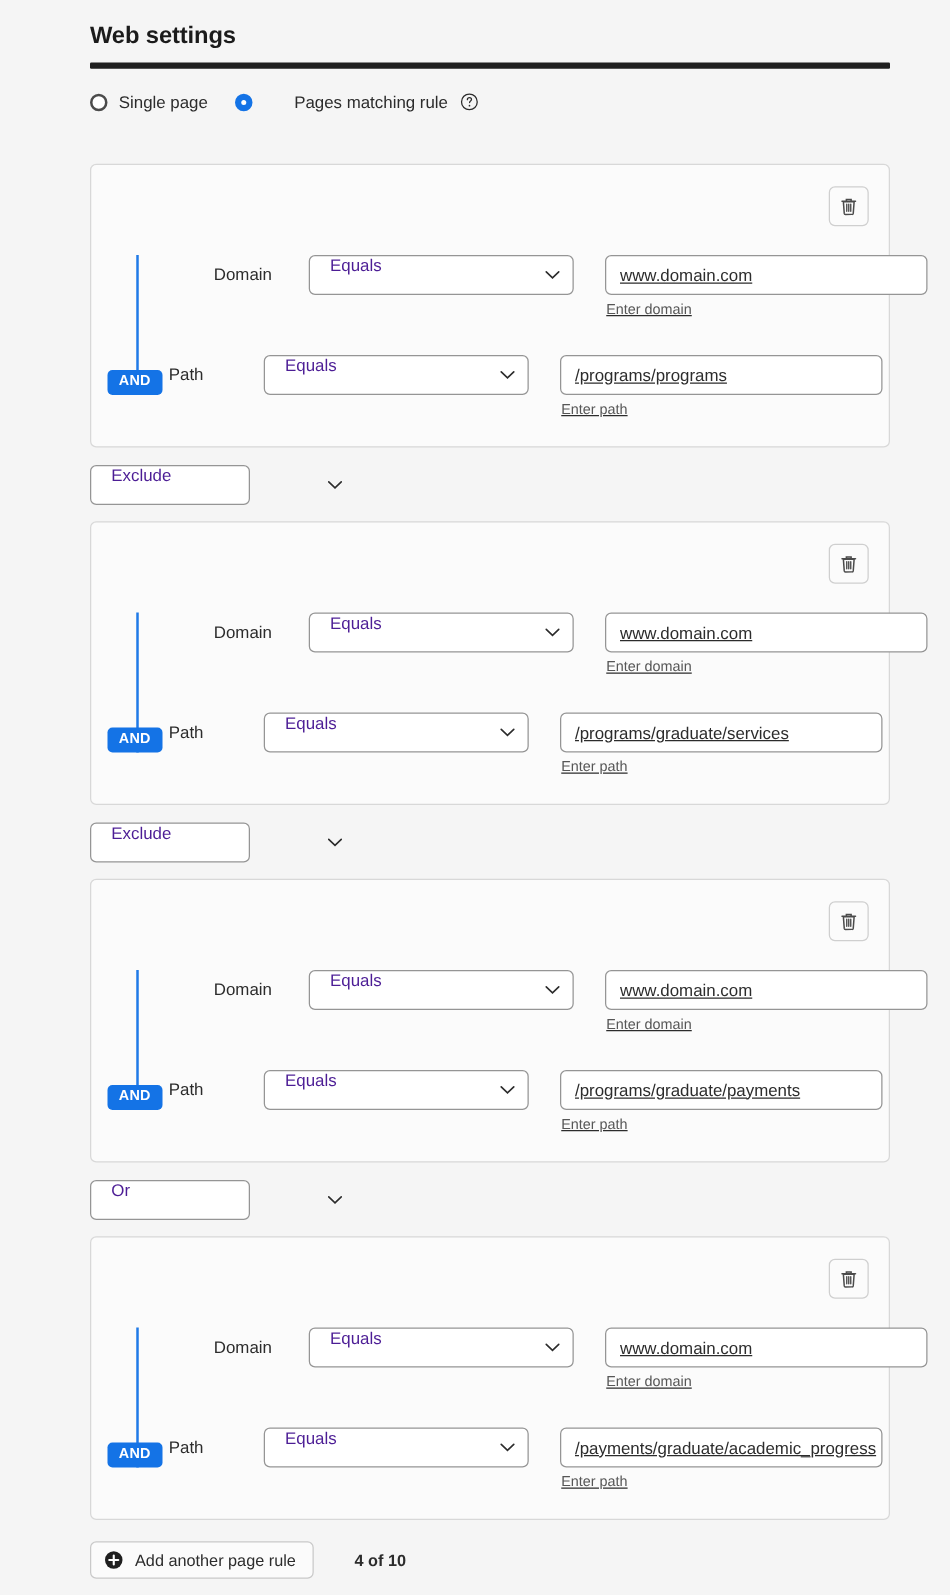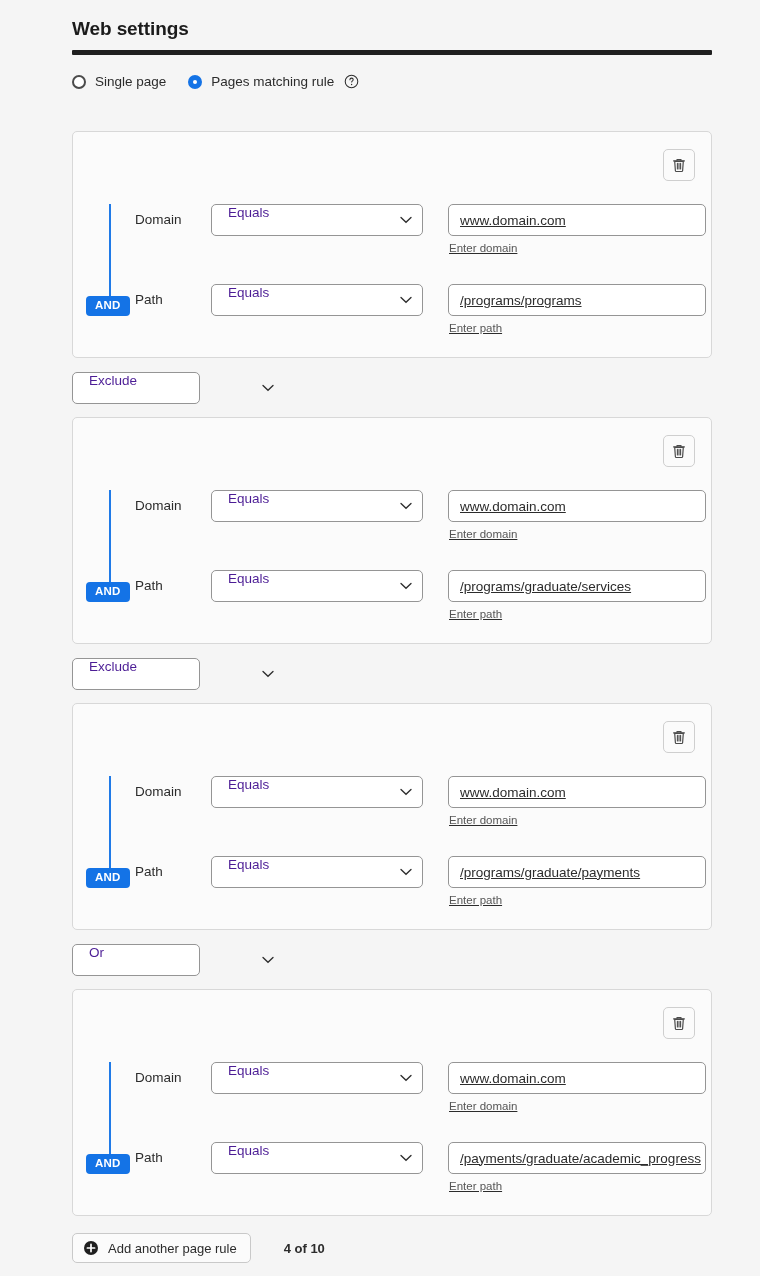--- a/index.html
+++ b/index.html
@@ -30,7 +30,7 @@
     display: flex; align-items: center; gap: 0;
   }
   .radio-opt { display: flex; align-items: center; cursor: pointer; }
-  .radio-opt + .radio-opt { margin-left: 22px; }
+  .radio-opt + .radio-opt { margin-left: 22px; gap: 24px; }
   .radio-circle {
     width: 14px; height: 14px; border-radius: 50%;
     border: 2px solid #4b4b4b; background: #fff;

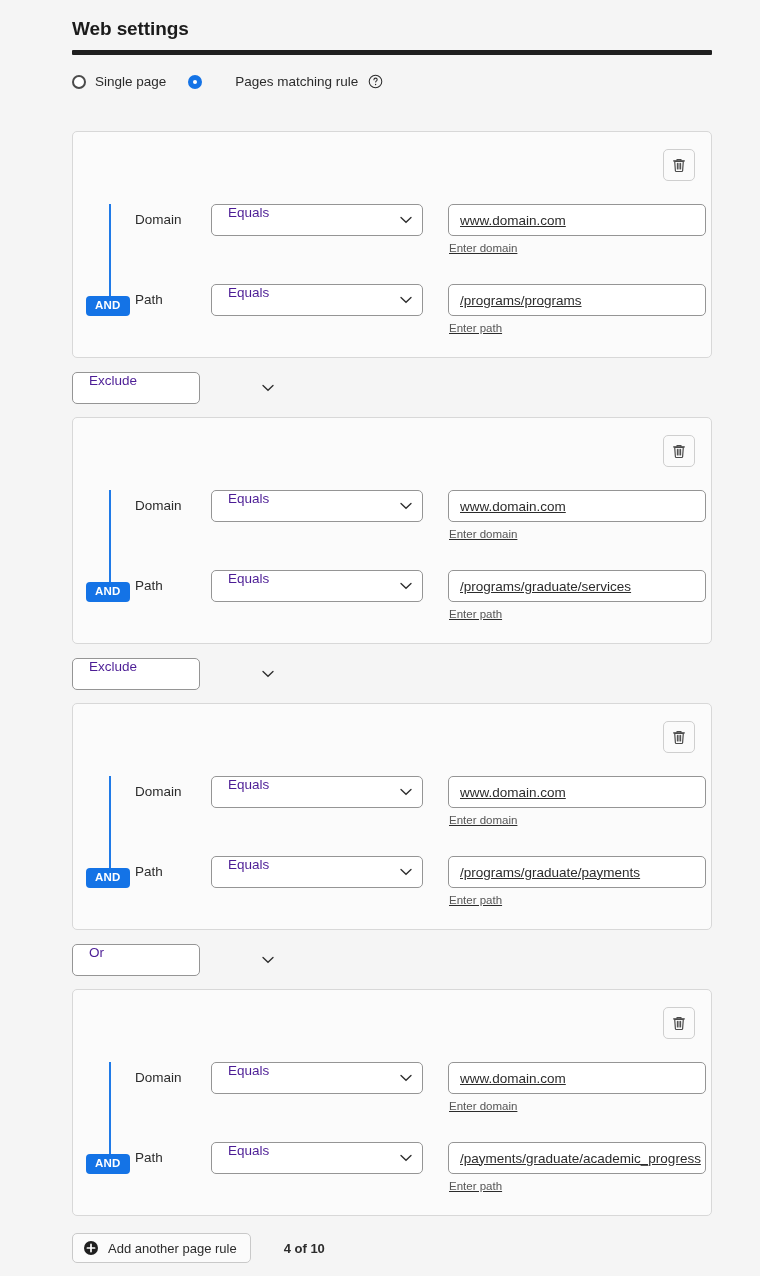--- a/index.html
+++ b/index.html
@@ -78,7 +78,7 @@
   }
 
   .cond-row { position: absolute; left: 26px; display: flex; align-items: flex-start; }
-  .cond-row.r1 { top: 0; }
+  .cond-row.r1 { top: 0; margin-left: 36px; }
   .cond-row.r2 { top: 80px; }
   .cond-label {
     width: 76px; font-size: 13.5px; color: #2c2c2c;

